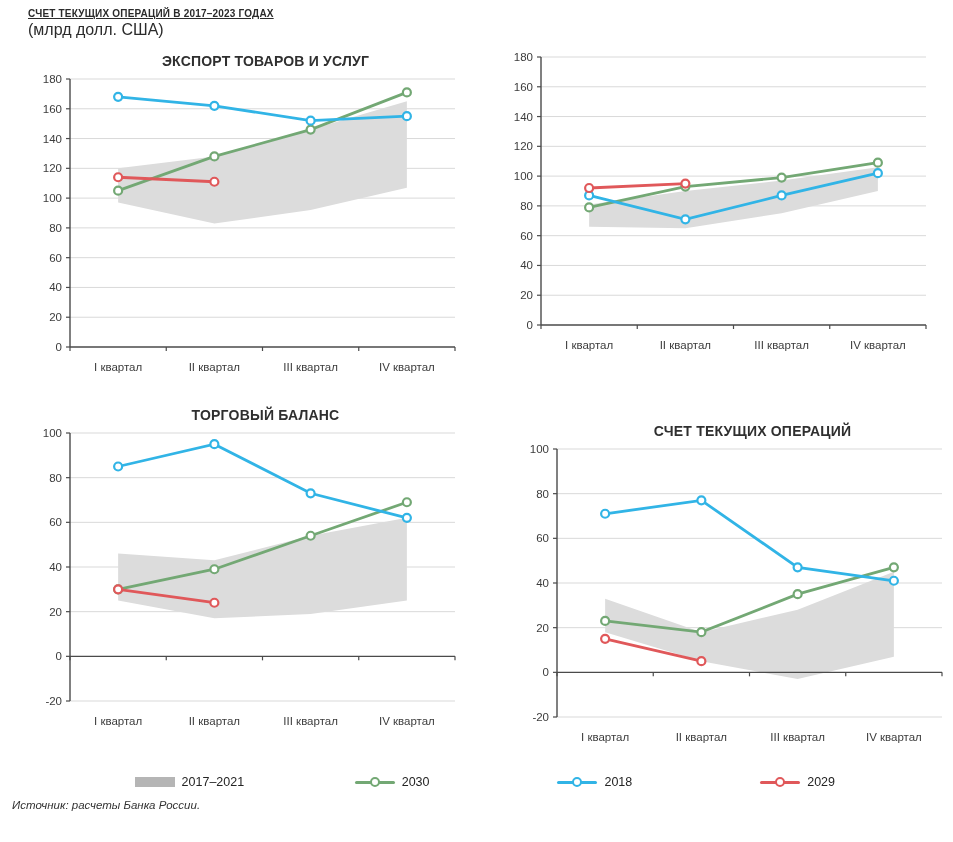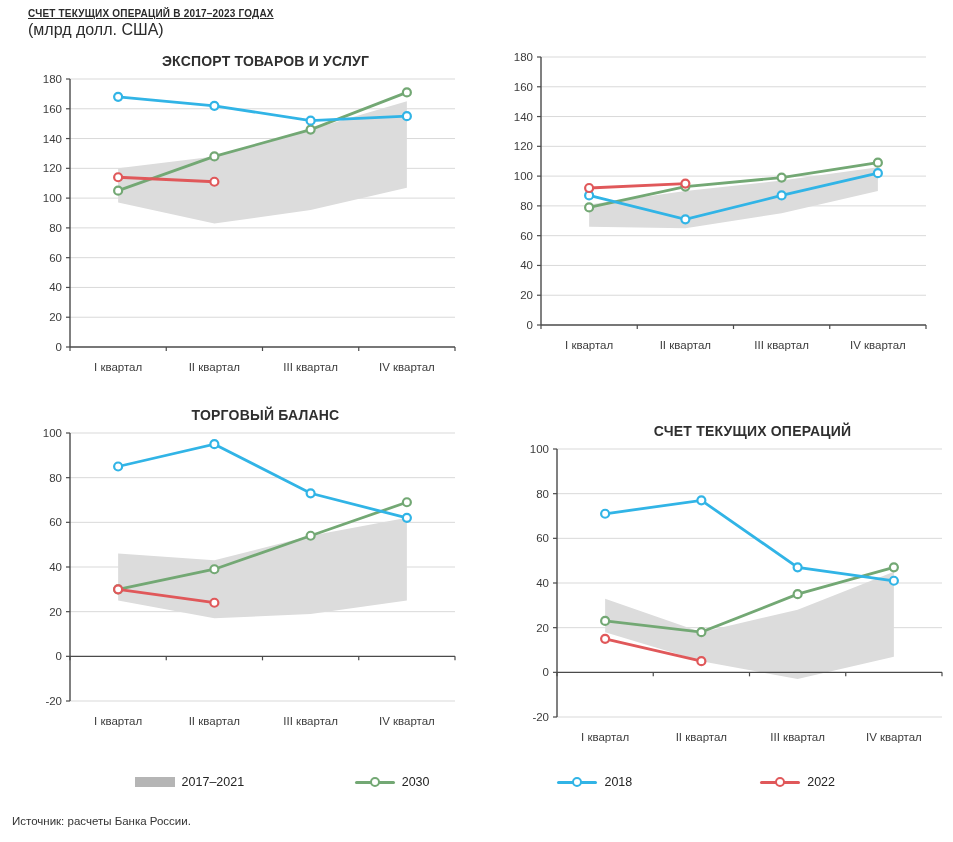--- a/index.html
+++ b/index.html
@@ -279,7 +279,7 @@
   </div>
   <div class="legend-item">
     <span class="legend-line" style="--c: #e0585a;"></span>
-    <span>2022</span>
+    <span>2029</span>
   </div>
 </div>
 

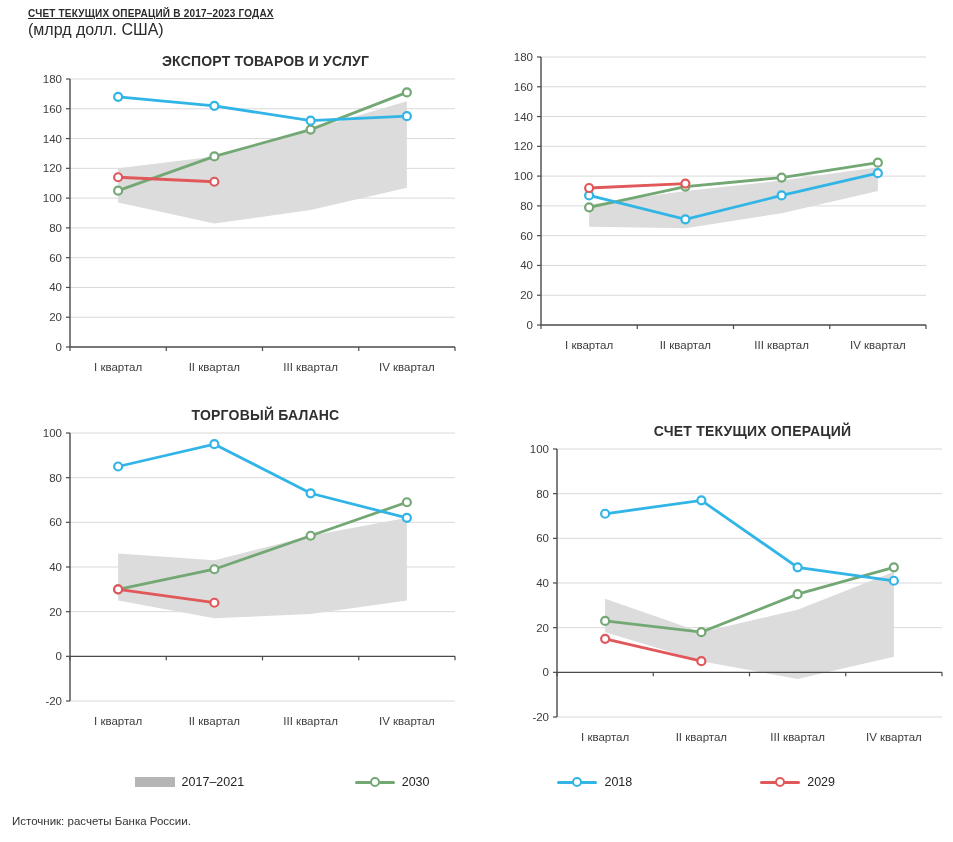--- a/index.html
+++ b/index.html
@@ -36,7 +36,7 @@
     transform:translate(-50%,-50%);border-radius:50%;
     background:#fff;border:2px solid var(--c,#888);
   }
-  .source-note{font-size:11.5px;color:#333;margin:26px 0 0 -16px;}
+  .source-note{font-size:11.5px;font-style:italic;color:#333;margin:10px 0 0 -16px;}
 </style>
 </head>
 <body>

